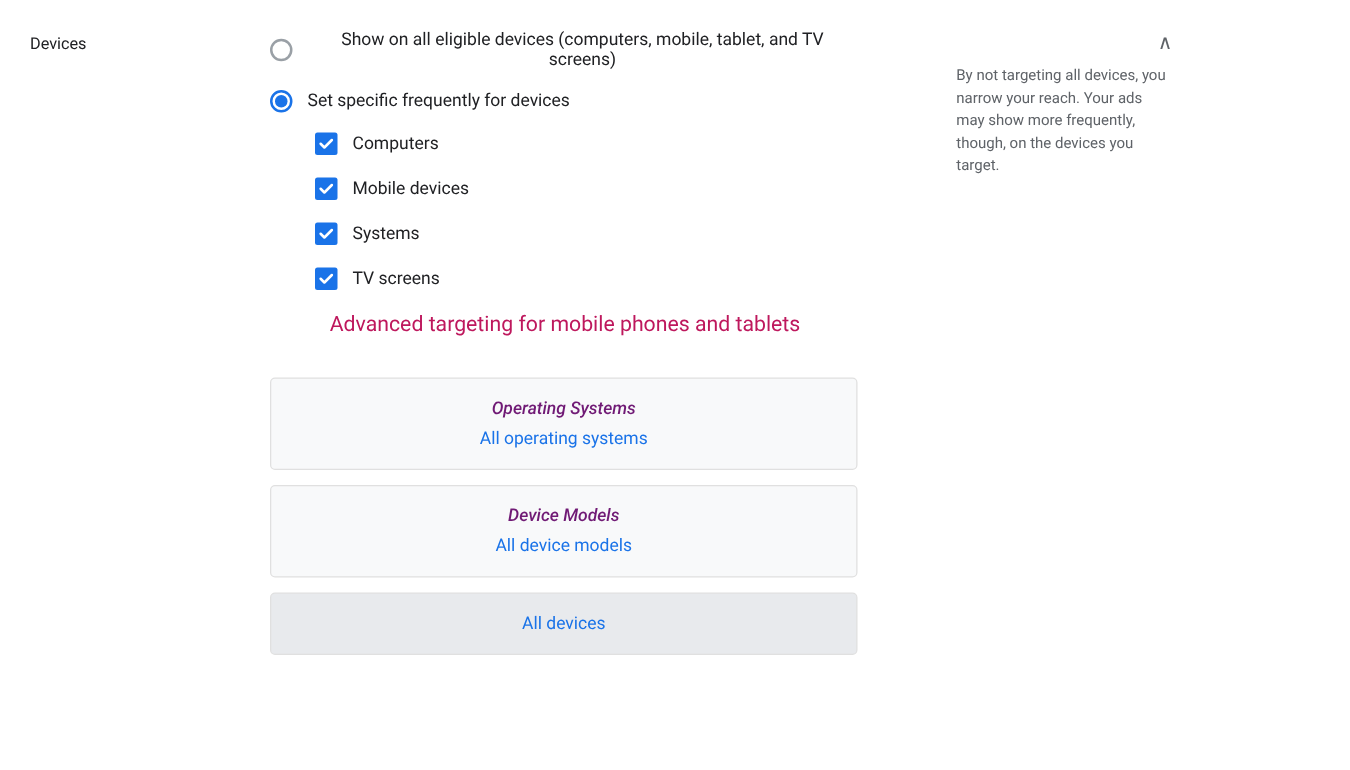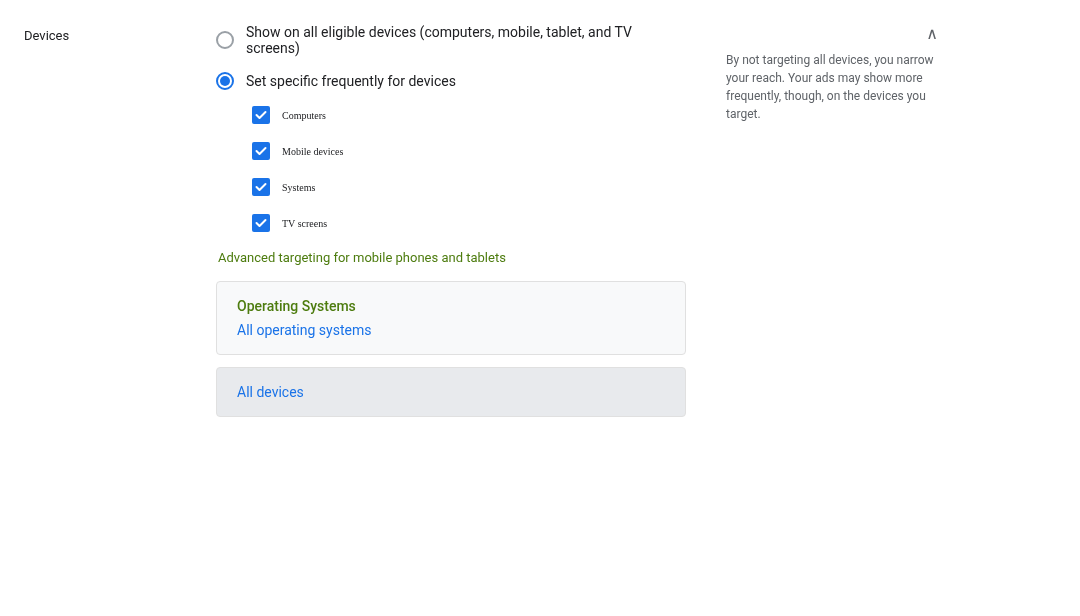--- a/index.html
+++ b/index.html
@@ -31,6 +31,7 @@
     .main-content {
       flex: 1;
       padding: 4px 16px;
+      text-align: center;
     }
 
     .info-panel {

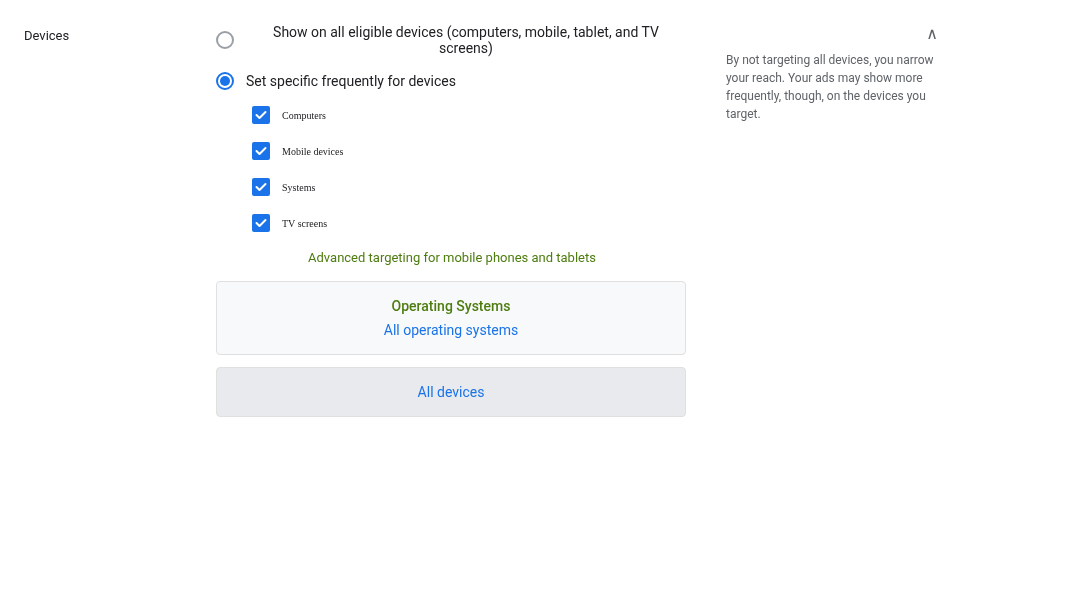--- a/index.html
+++ b/index.html
@@ -44,6 +44,7 @@
       font-size: 12px;
       color: #5f6368;
       line-height: 1.5;
+      margin-left: 39px;
     }
 
     .collapse-icon {

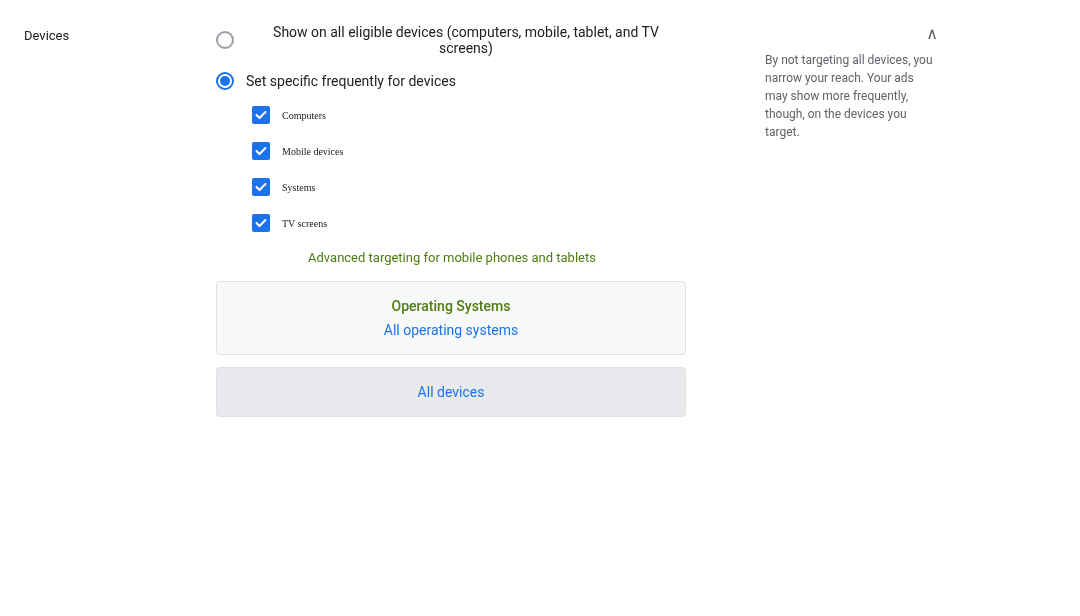--- a/index.html
+++ b/index.html
@@ -129,9 +129,8 @@
     }
 
     .checkbox-label {
-      font-size: 10px;
-      color: #202124;
-      font-family: Liberation Serif, serif;
+      font-size: 14px;
+      color: #202124;
     }
 
     

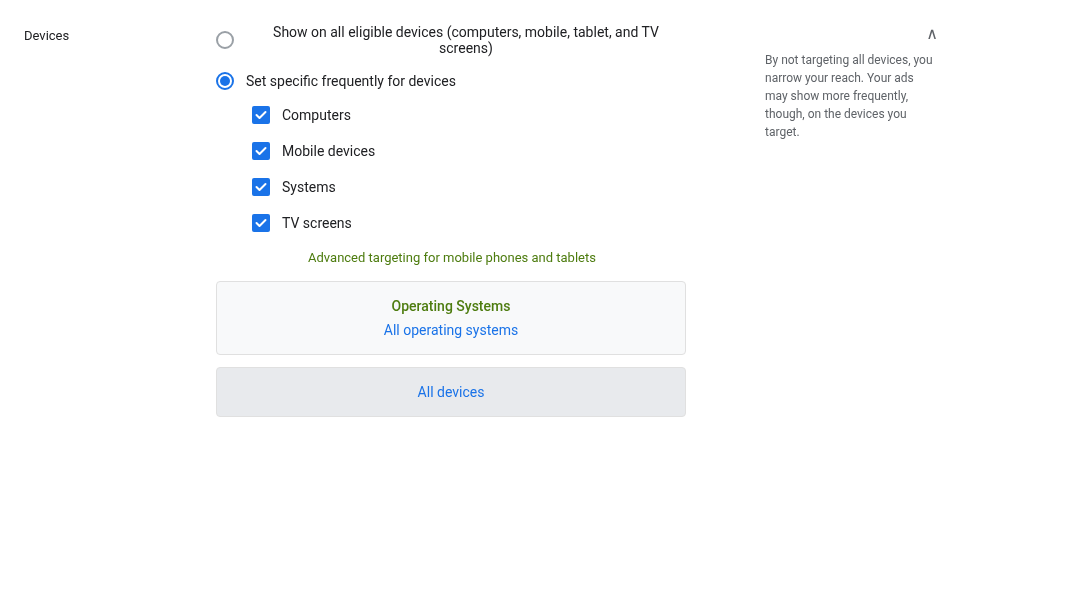--- a/index.html
+++ b/index.html
@@ -135,9 +135,9 @@
 
     
     .advanced-label {
-      font-size: 13px;
-      color: #4d7c0f;
-      margin-bottom: 16px;
+      font-size: 17px;
+      color: #be185d;
+      margin-bottom: 32px;
       margin-left: 2px;
     }
 

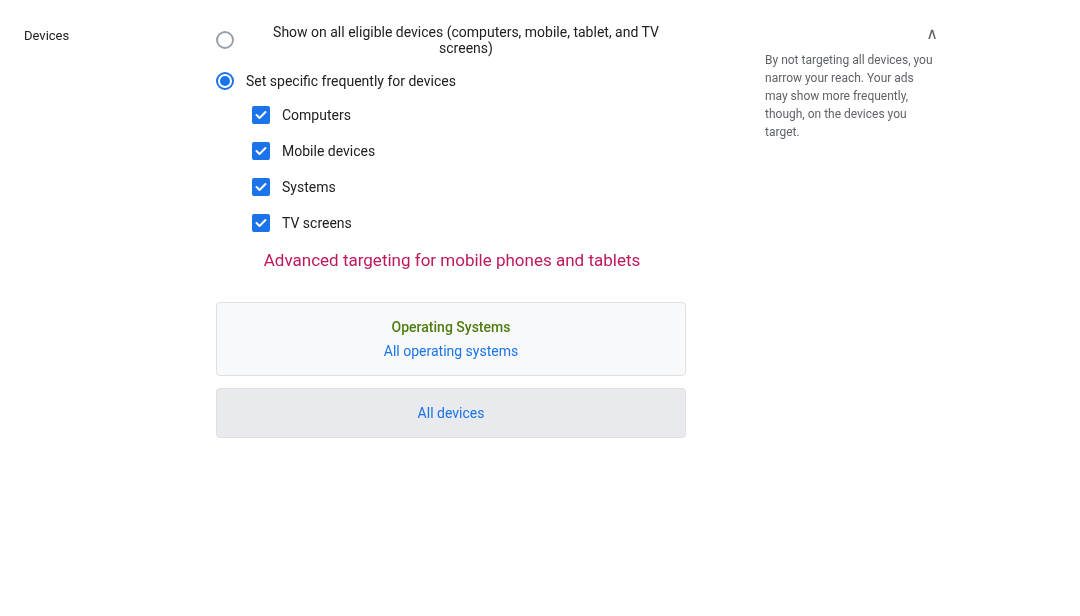--- a/index.html
+++ b/index.html
@@ -158,8 +158,9 @@
     .card-title {
       font-size: 14px;
       font-weight: 500;
-      color: #4d7c0f;
+      color: #701a75;
       margin-bottom: 8px;
+      font-style: italic;
     }
 
     .card-link {

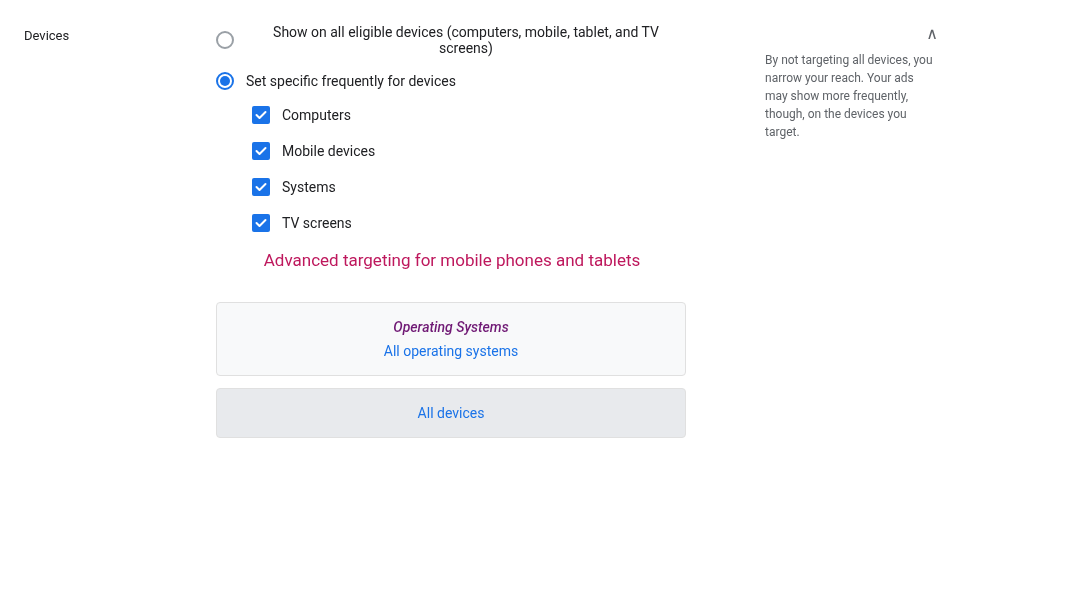--- a/index.html
+++ b/index.html
@@ -238,6 +238,10 @@
       <a class="card-link">All operating systems</a>
     </div>
 
+    <div class="card">
+      <div class="card-title">Device Models</div>
+      <a class="card-link">All device models</a>
+    </div>
 
     <div class="card active">
       <a class="card-link">All devices</a>

